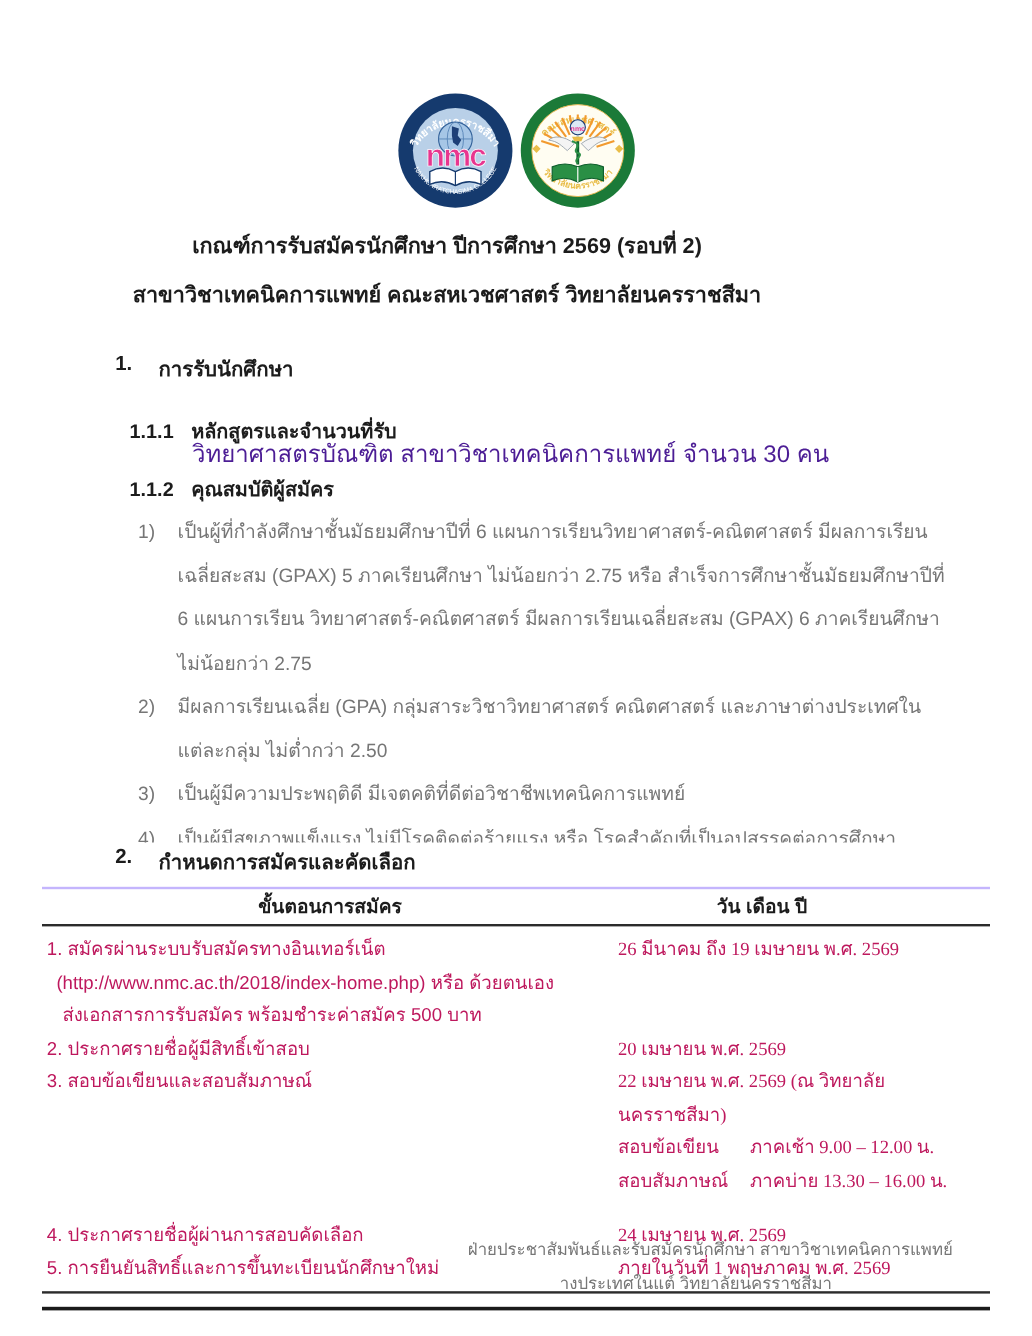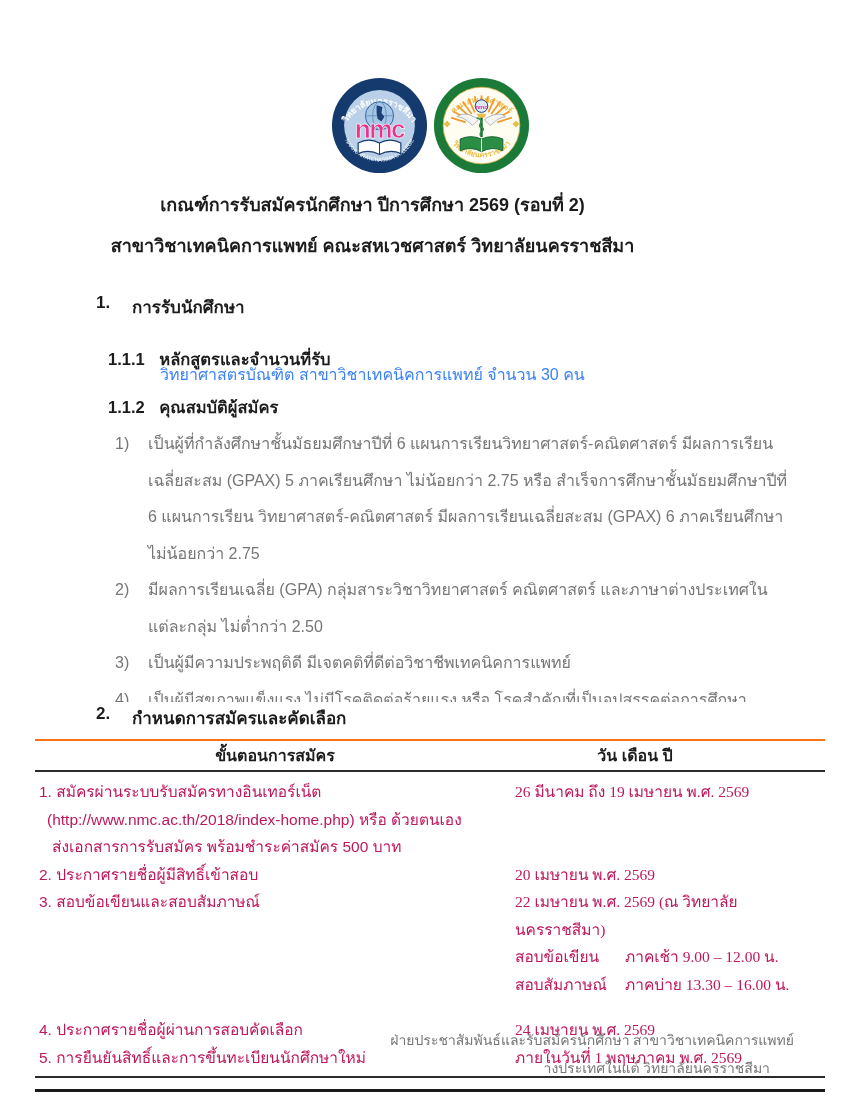--- a/index.html
+++ b/index.html
@@ -25,7 +25,7 @@
   .sub-heading .sub-num { margin-right:10px; }
   .s111 { top:346px; }
   .s112 { top:394px; }
-  .s111-body { position:absolute; left:160px; top:362px; font-size:16px; color:#3b82f6; }
+  .s111-body { position:absolute; left:160px; top:362px; font-size:20px; color:#4c1d95; }
 
   .qual-list { position:absolute; top:426px; left:115px; width:680px; font-size:16px; color:#767676; height:276px; overflow:hidden; }
   .qual-item { display:flex; line-height:36.5px; }

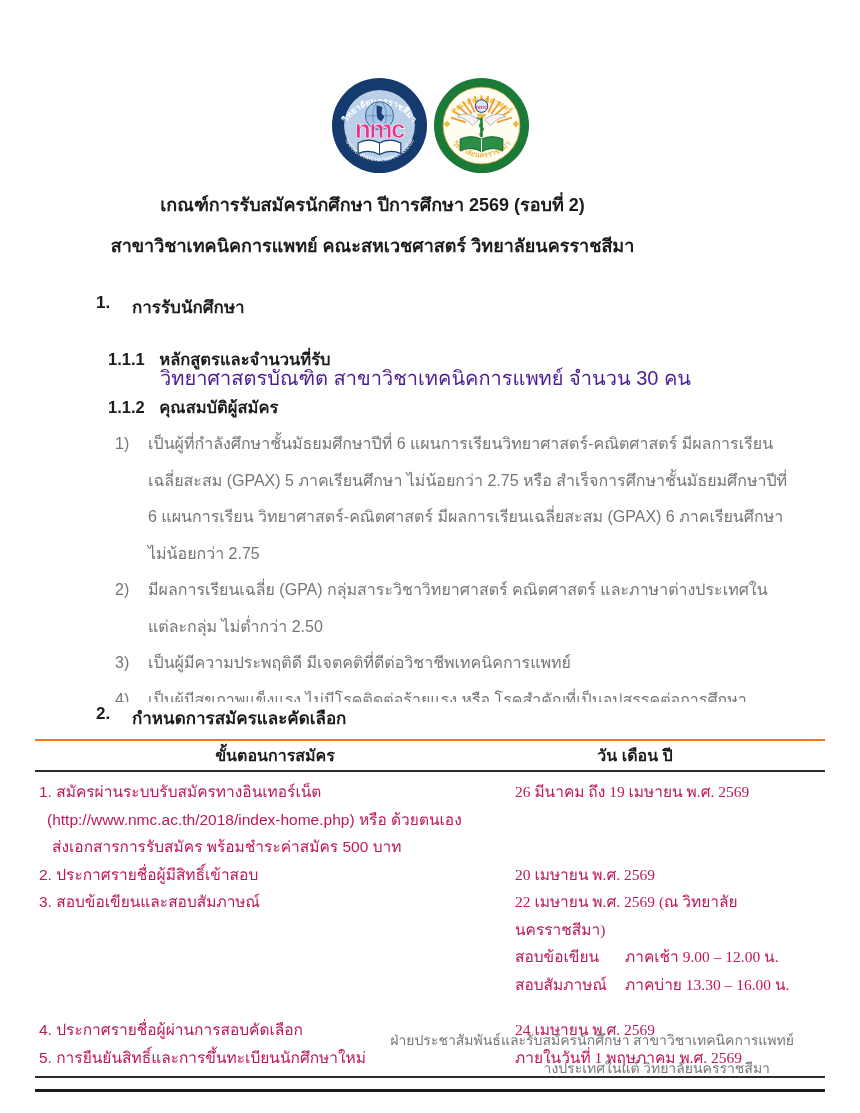--- a/index.html
+++ b/index.html
@@ -33,7 +33,7 @@
   .qual-text { flex:1; }
 
   .schedule-table { position:absolute; top:739px; left:35px; width:790px; font-size:15.5px; }
-  .thead { display:flex; align-items:center; height:33px; border-top:2px solid #f97316; border-bottom:2px solid #2b2b2b; font-weight:700; color:#1c1c1c; font-size:16px; }
+  .thead { display:flex; align-items:center; height:33px; border-top:2px solid #c4b5fd; border-bottom:2px solid #2b2b2b; font-weight:700; color:#1c1c1c; font-size:16px; }
   .th-left { width:480px; text-align:center; }
   .th-right { flex:1; text-align:center; padding-right:70px; }
   .tbody { padding-top:6px; color:#be185d; line-height:27.5px; }

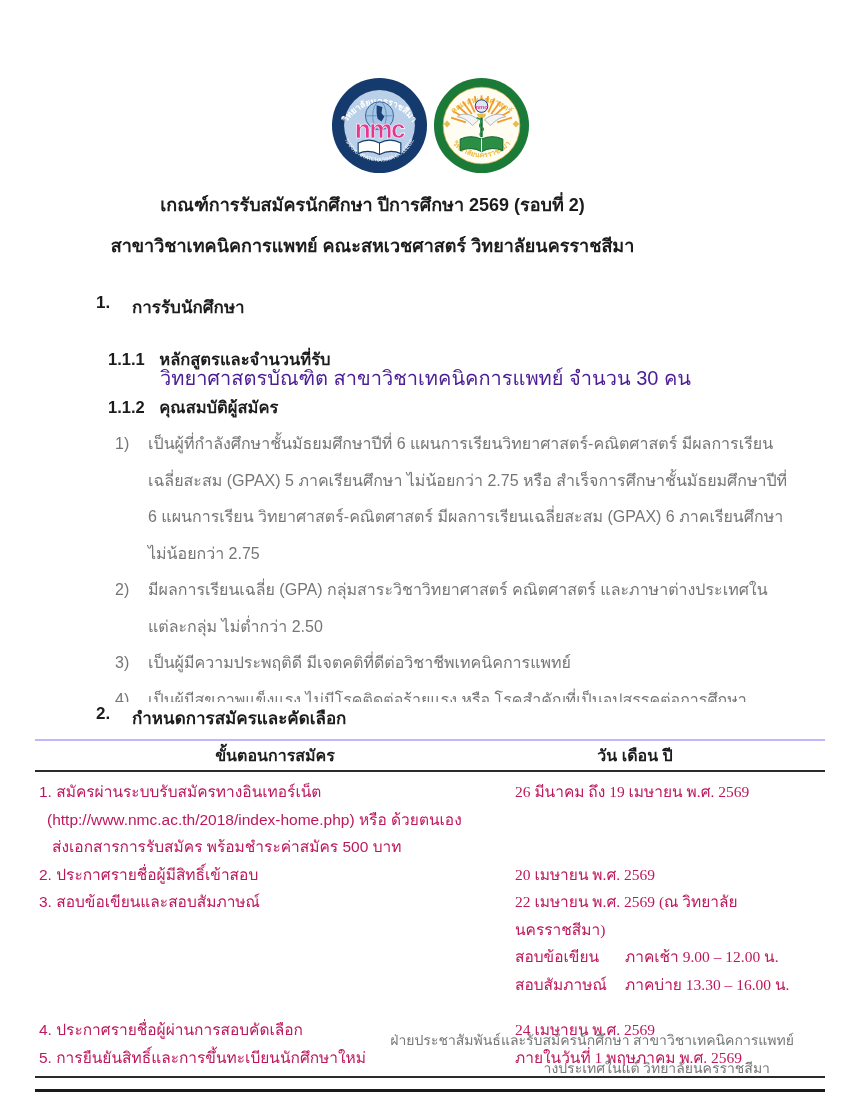--- a/index.html
+++ b/index.html
@@ -48,7 +48,7 @@
   .t-bottom1 { height:0; border-top:2px solid #2b2b2b; margin-top:5px; }
   .t-bottom2 { height:0; border-top:3px solid #1a1a1a; margin-top:11px; }
 
-  .footer { position:absolute; top:1027px; right:66px; text-align:right; font-size:14px; line-height:28px; color:#767676;font-family:Liberation Serif, serif; }
+  .footer { position:absolute; top:1027px; right:66px; text-align:center; font-size:14px; line-height:28px; color:#767676; }
   .footer .f2 { padding-right:24px; }
 </style>
 </head>

